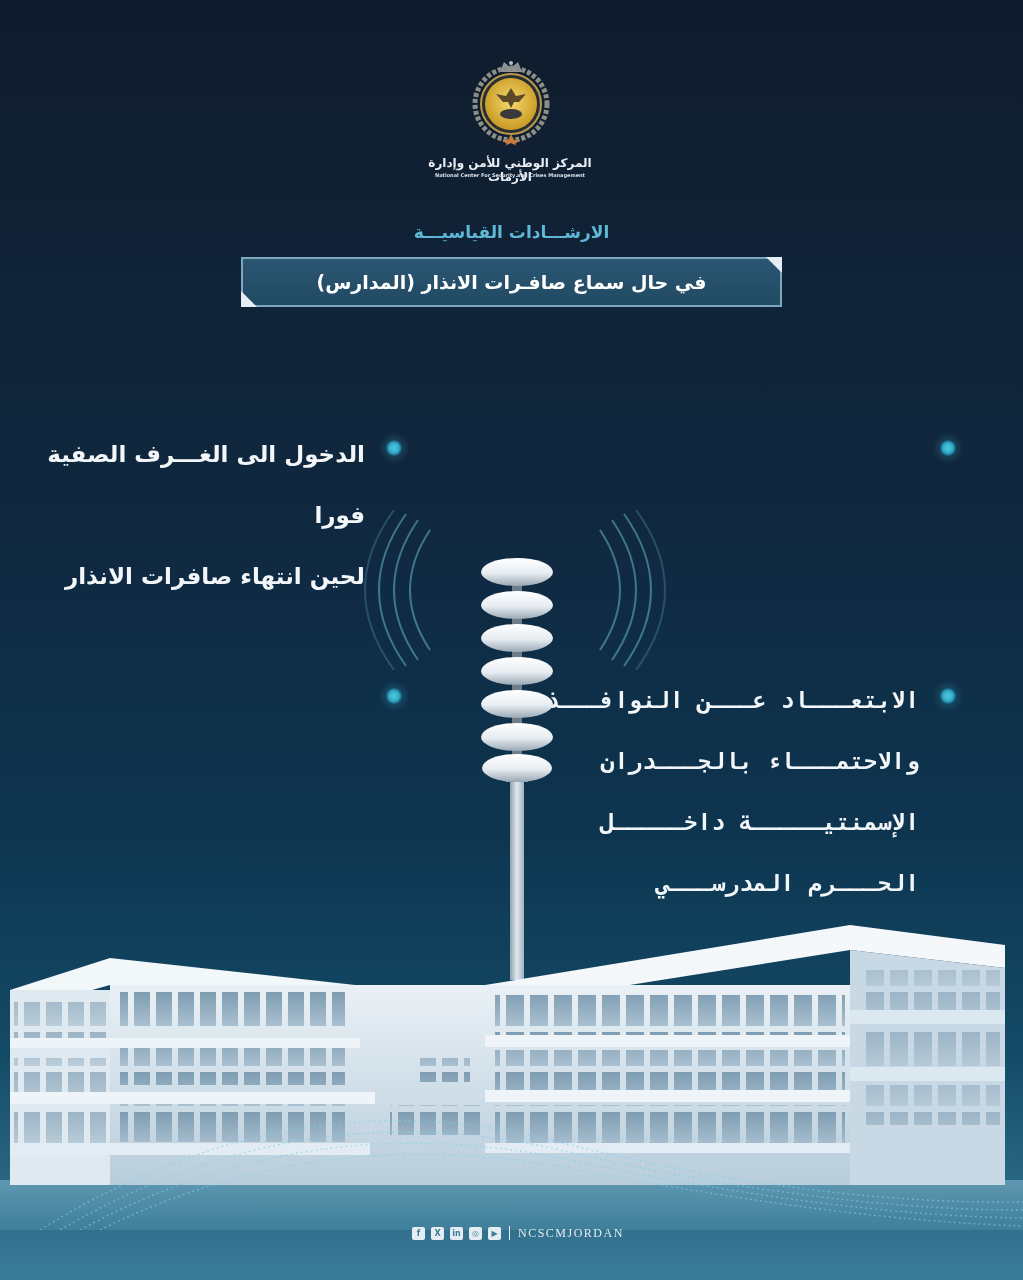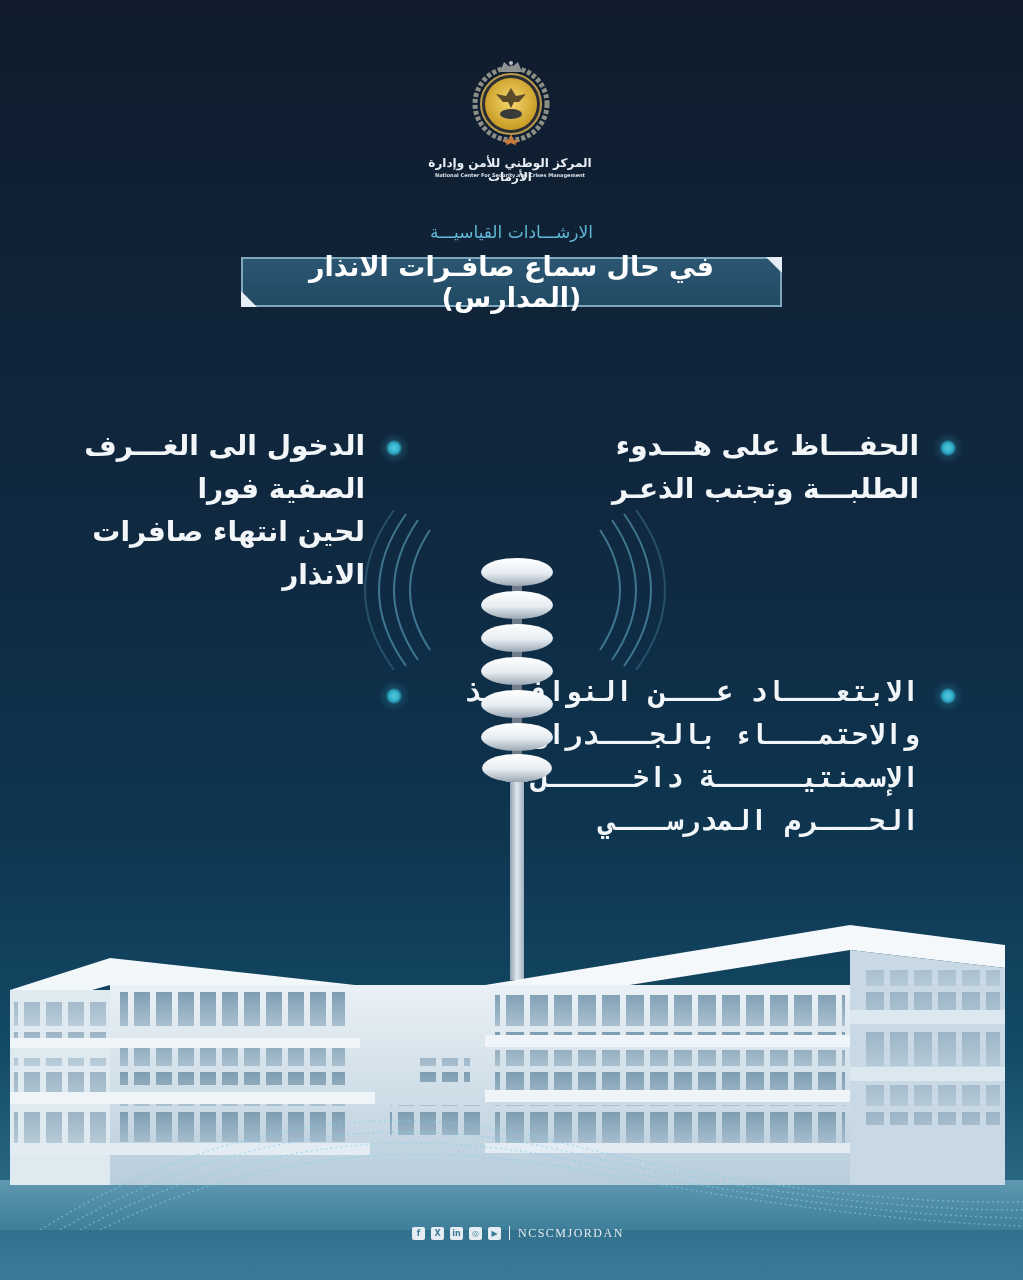--- a/index.html
+++ b/index.html
@@ -18,7 +18,7 @@
   .logo-text-en { position: absolute; left: 420px; top: 172px; width: 180px; text-align: center; font-size: 5px; color: #d9e0e8; font-weight: bold; letter-spacing: 0; }
 
   
-  .subtitle { position: absolute; left: 0; width: 1023px; top: 222px; text-align: center; color: #5fb8d6; font-size: 17px; direction: rtl; font-weight: normal; letter-spacing: 0.5px; }
+  .subtitle { position: absolute; left: 0; width: 1023px; top: 222px; text-align: center; color: #5fb8d6; font-size: 17px; direction: rtl; font-weight: bold; letter-spacing: 0.5px; }
   .banner {
     position: absolute; left: 241px; top: 257px; width: 541px; height: 50px;
     background: linear-gradient(180deg, #2b5672 0%, #214a63 100%);

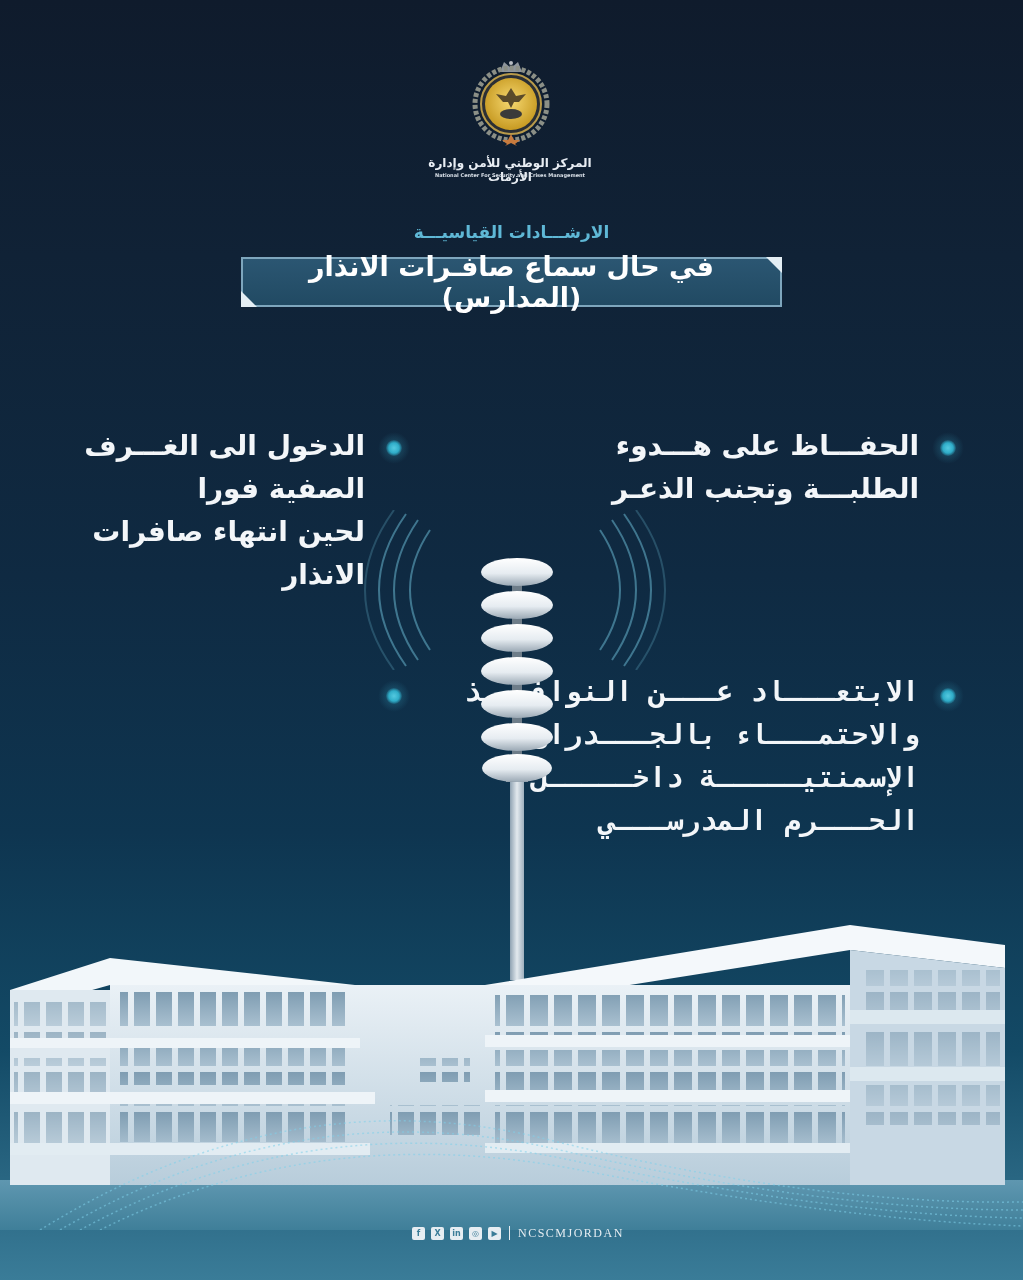--- a/index.html
+++ b/index.html
@@ -25,7 +25,7 @@
     border: 2px solid #7ea6bd;
     display: flex; align-items: center; justify-content: center;
   }
-  .banner-title { font-size: 27px; font-weight: bold; color: #ffffff; direction: rtl; text-align: center; }
+  .banner-title { font-size: 19px; font-weight: bold; color: #ffffff; direction: rtl; }
   .corner { position: absolute; width: 0; height: 0; }
   .corner.tr { right: -2px; top: -2px; border-top: 16px solid #e4eef4; border-left: 16px solid transparent; }
   .corner.bl { left: -2px; bottom: -2px; border-bottom: 16px solid #e4eef4; border-right: 16px solid transparent; }

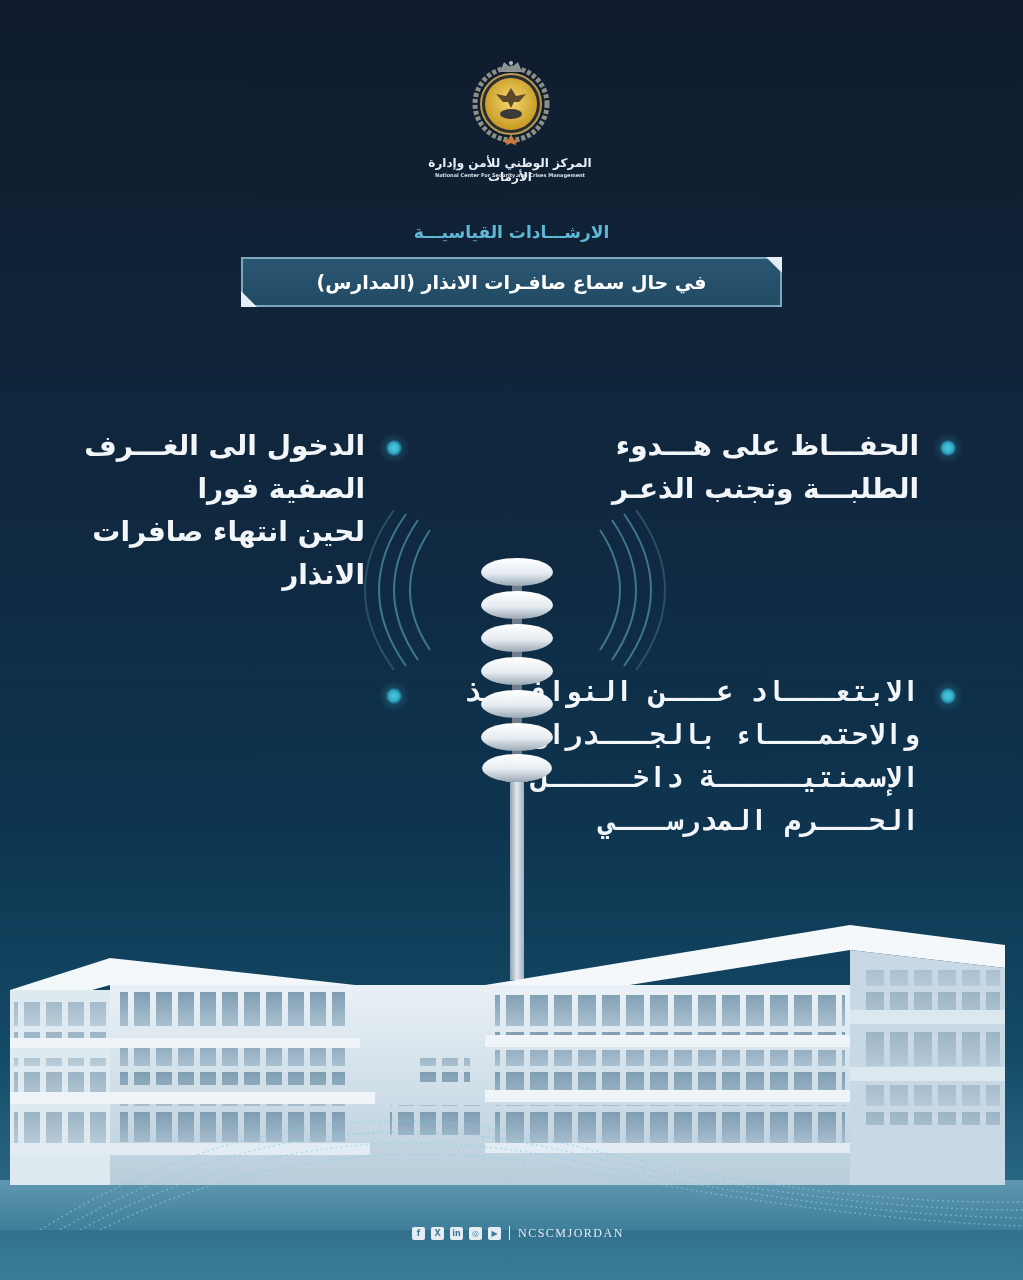--- a/index.html
+++ b/index.html
@@ -32,7 +32,7 @@
 
   
   .item { position: absolute; direction: rtl; text-align: right; }
-  .item-text { font-size: 28px; font-weight: bold; line-height: 43px; color: #f3f6f9; white-space: pre-line; }
+  .item-text { font-size: 23px; font-weight: bold; line-height: 61px; color: #f3f6f9; white-space: pre-line; }
   .bullet {
     position: absolute; width: 16px; height: 16px; border-radius: 50%;
     background: radial-gradient(circle, #5fd3e6 0%, #2aa9c4 45%, rgba(30,120,150,0.0) 75%);

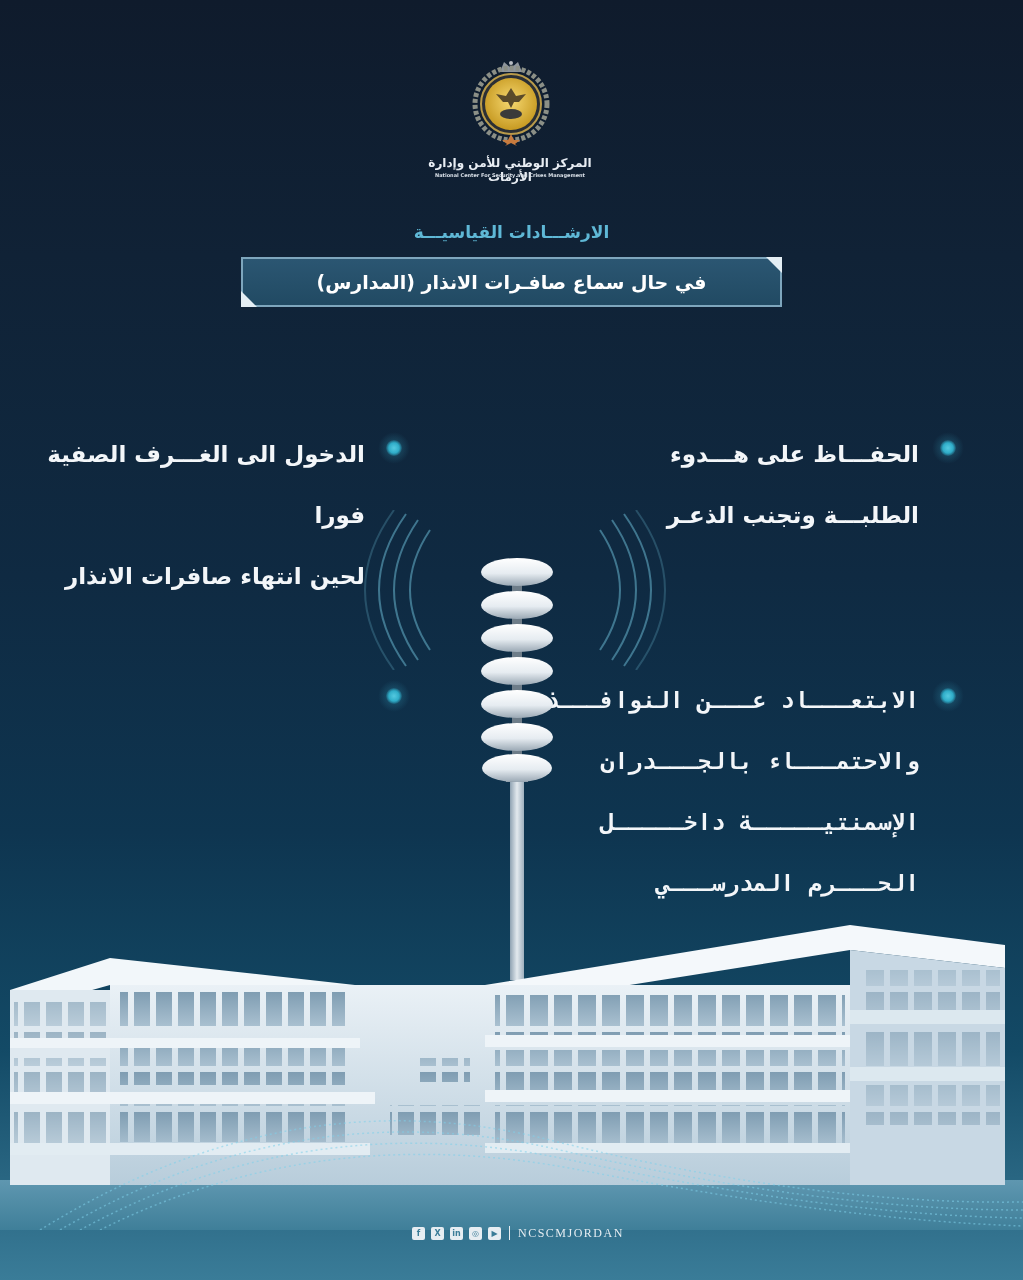--- a/index.html
+++ b/index.html
@@ -89,10 +89,6 @@
   </div>
 
   <div class="bullet" style="left:940px; top:440px;"></div>
-  <div class="item" style="right:104px; top:424px;">
-    <div class="item-text">الحفـــاظ على هـــدوء
-الطلبـــة وتجنب الذعـر</div>
-  </div>
 
   <div class="bullet" style="left:386px; top:440px;"></div>
   <div class="item" style="right:658px; top:424px;">

